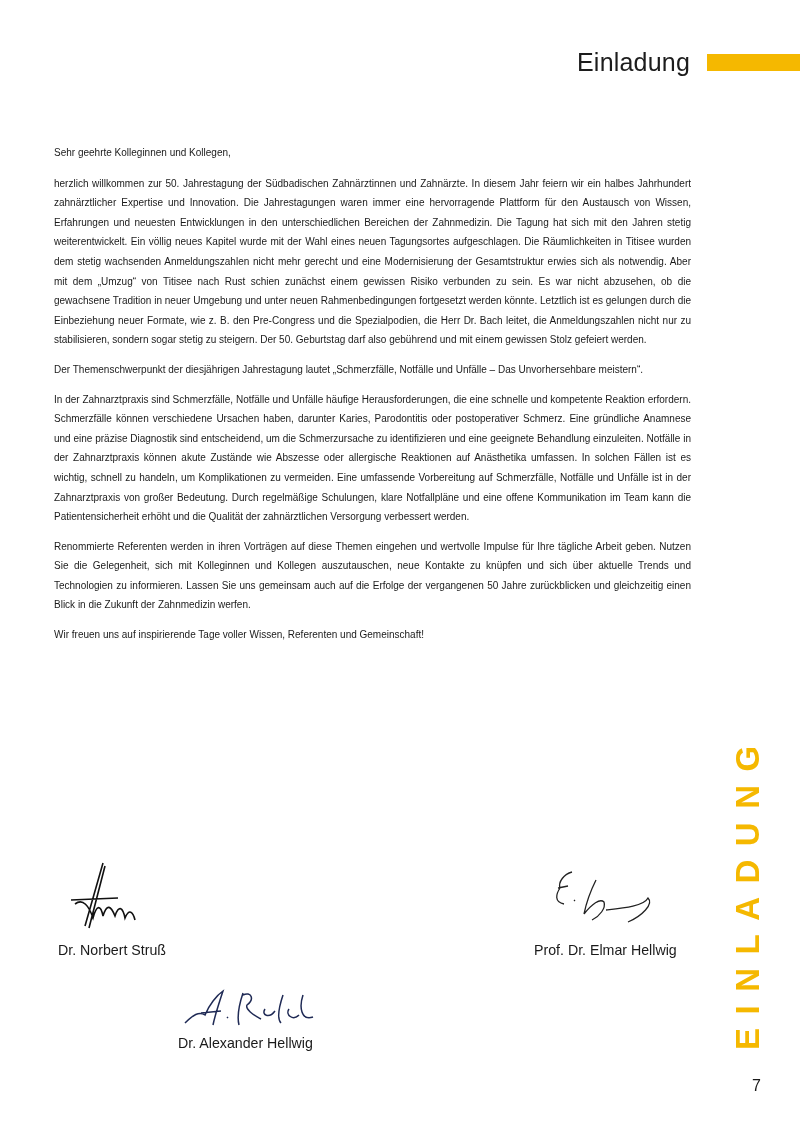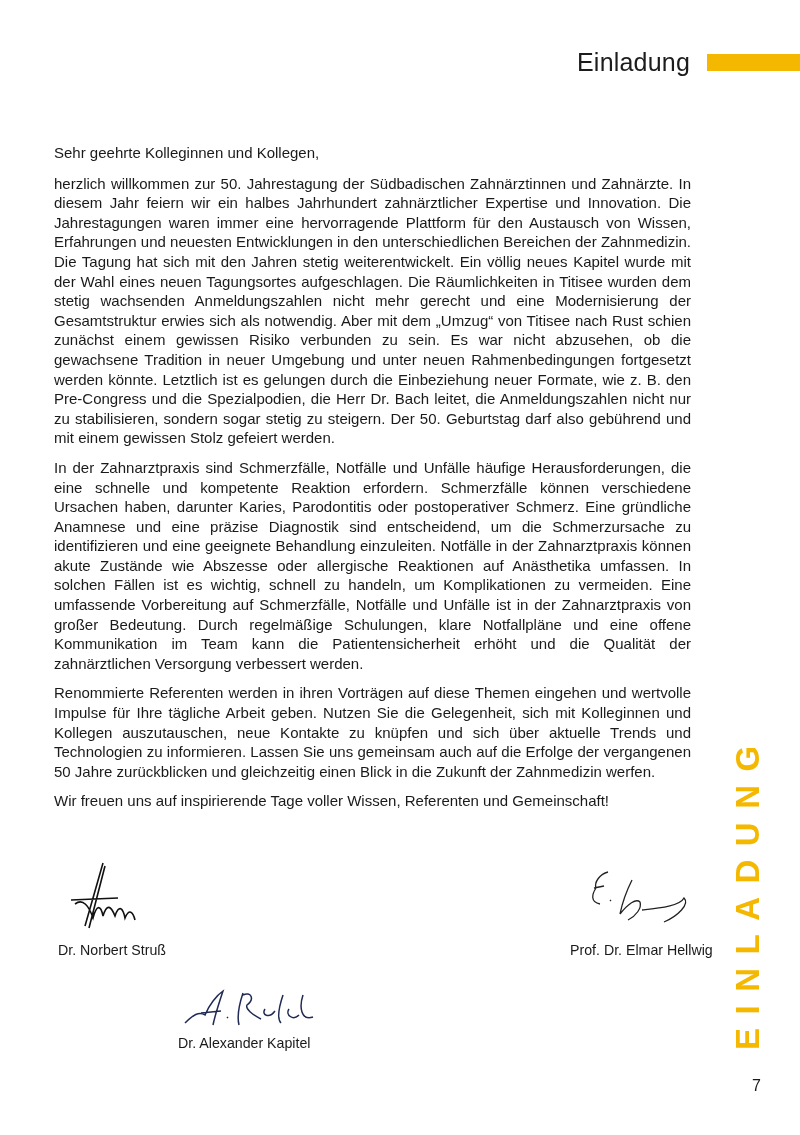--- a/index.html
+++ b/index.html
@@ -15,7 +15,7 @@
     }
     .body-text {
       position: absolute; left: 54px; top: 143px; width: 637px;
-      font-size: 15px; line-height: 19.6px; text-align: justify;
+      font-size: 10px; line-height: 19.6px; text-align: justify;
     }
     .body-text p { margin: 0 0 10px 0; }
     .body-text p.salutation { margin-bottom: 11px; }

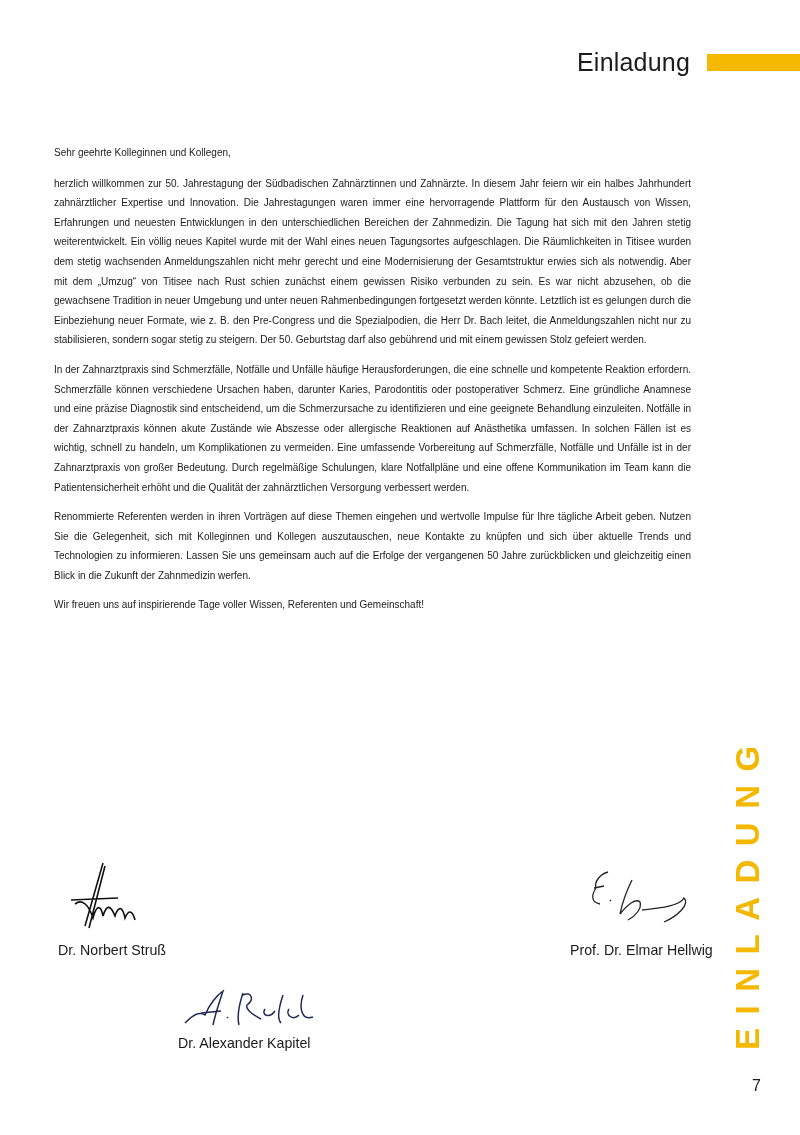--- a/index.html
+++ b/index.html
@@ -41,6 +41,7 @@
 <div class="body-text">
   <p class="salutation">Sehr geehrte Kolleginnen und Kollegen,</p>
   <p>herzlich willkommen zur 50. Jahrestagung der Südbadischen Zahnärztinnen und Zahnärzte. In diesem Jahr feiern wir ein halbes Jahrhundert zahnärztlicher Expertise und Innovation. Die Jahrestagungen waren immer eine hervorragende Plattform für den Austausch von Wissen, Erfahrungen und neuesten Entwicklungen in den unterschiedlichen Bereichen der Zahnmedizin. Die Tagung hat sich mit den Jahren stetig weiterentwickelt. Ein völlig neues Kapitel wurde mit der Wahl eines neuen Tagungsortes aufgeschlagen. Die Räumlichkeiten in Titisee wurden dem stetig wachsenden Anmeldungszahlen nicht mehr gerecht und eine Modernisierung der Gesamtstruktur erwies sich als notwendig. Aber mit dem „Umzug“ von Titisee nach Rust schien zunächst einem gewissen Risiko verbunden zu sein. Es war nicht abzusehen, ob die gewachsene Tradition in neuer Umgebung und unter neuen Rahmenbedingungen fortgesetzt werden könnte. Letztlich ist es gelungen durch die Einbeziehung neuer Formate, wie z. B. den Pre-Congress und die Spezialpodien, die Herr Dr. Bach leitet, die Anmeldungszahlen nicht nur zu stabilisieren, sondern sogar stetig zu steigern. Der 50. Geburtstag darf also gebührend und mit einem gewissen Stolz gefeiert werden.</p>
+  <p>Der Themenschwerpunkt der diesjährigen Jahrestagung lautet „Schmerzfälle, Notfälle und Unfälle – Das Unvorhersehbare meistern“.</p>
   <p>In der Zahnarztpraxis sind Schmerzfälle, Notfälle und Unfälle häufige Herausforderungen, die eine schnelle und kompetente Reaktion erfordern. Schmerzfälle können verschiedene Ursachen haben, darunter Karies, Parodontitis oder postoperativer Schmerz. Eine gründliche Anamnese und eine präzise Diagnostik sind entscheidend, um die Schmerzursache zu identifizieren und eine geeignete Behandlung einzuleiten. Notfälle in der Zahnarztpraxis können akute Zustände wie Abszesse oder allergische Reaktionen auf Anästhetika umfassen. In solchen Fällen ist es wichtig, schnell zu handeln, um Komplikationen zu vermeiden. Eine umfassende Vorbereitung auf Schmerzfälle, Notfälle und Unfälle ist in der Zahnarztpraxis von großer Bedeutung. Durch regelmäßige Schulungen, klare Notfallpläne und eine offene Kommunikation im Team kann die Patientensicherheit erhöht und die Qualität der zahnärztlichen Versorgung verbessert werden.</p>
   <p>Renommierte Referenten werden in ihren Vorträgen auf diese Themen eingehen und wertvolle Impulse für Ihre tägliche Arbeit geben. Nutzen Sie die Gelegenheit, sich mit Kolleginnen und Kollegen auszutauschen, neue Kontakte zu knüpfen und sich über aktuelle Trends und Technologien zu informieren. Lassen Sie uns gemeinsam auch auf die Erfolge der vergangenen 50 Jahre zurückblicken und gleichzeitig einen Blick in die Zukunft der Zahnmedizin werfen.</p>
   <p>Wir freuen uns auf inspirierende Tage voller Wissen, Referenten und Gemeinschaft!</p>

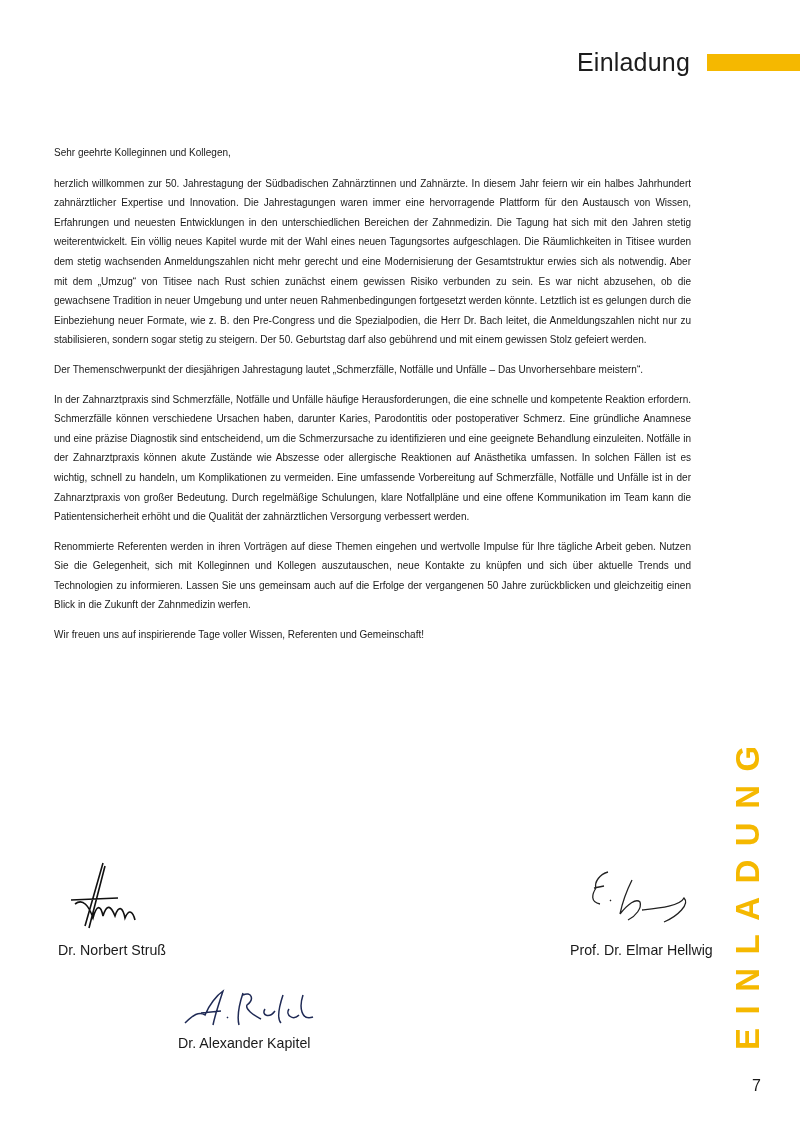--- a/index.html
+++ b/index.html
@@ -57,7 +57,7 @@
   </div>
 
 
-  <div class="sig" style="left:534px; top:858px; width:170px; text-align:left;margin-left:36px;">
+  <div class="sig" style="left:534px; top:858px; width:170px; text-align:left;">
     <svg width="150" height="80" viewBox="0 0 150 80">
       <path d="M28 14 C20 16,14 24,16 30 M16 30 C12 36,10 44,20 46 M14 30 L24 28 M30 42 L31 43 M52 22 C46 34,42 46,40 56 M40 56 C48 46,56 40,60 44 C62 50,56 58,48 62 M62 52 C80 50,100 48,104 40 C110 46,98 58,84 64" stroke="#222" stroke-width="1.3" fill="none"></path>
     </svg>

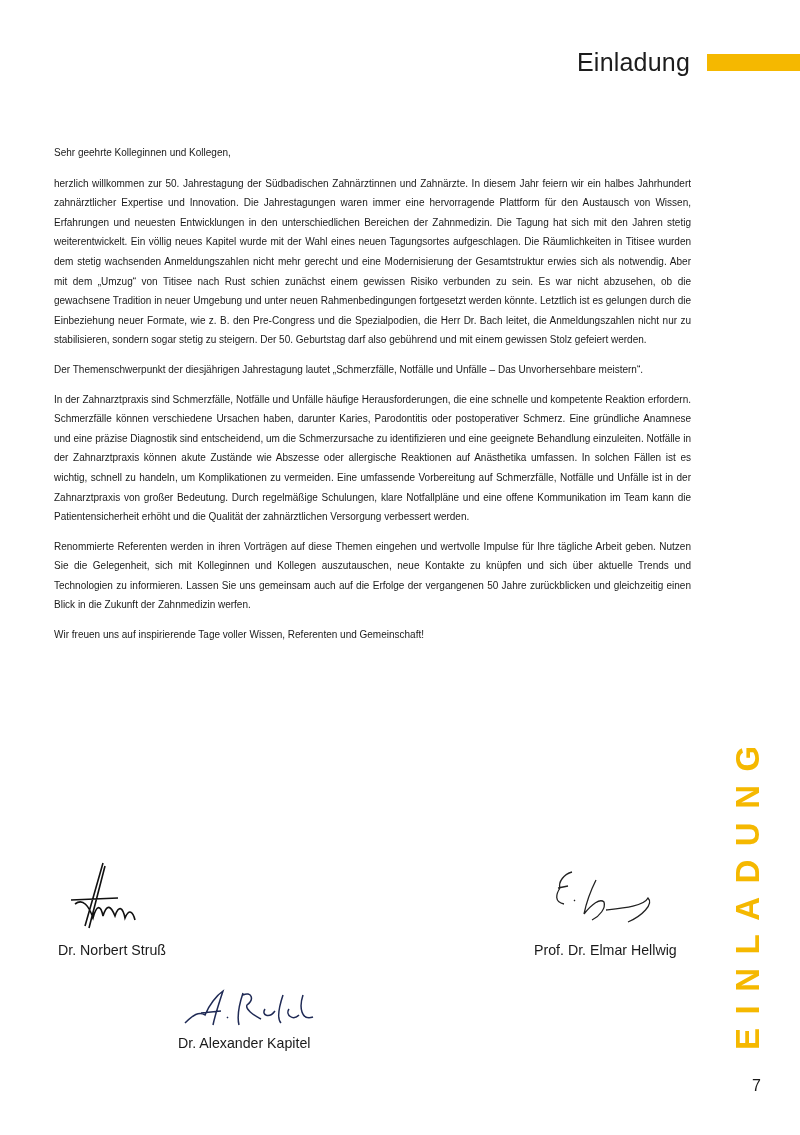--- a/index.html
+++ b/index.html
@@ -68,7 +68,7 @@
     <svg width="150" height="46" viewBox="0 0 150 46">
       <path d="M2 38 C10 30,16 26,22 30 C26 20,34 10,40 6 C36 18,32 30,30 40 M18 28 L38 26 M44 32 L45 33 M60 8 C56 20,54 32,56 40 M60 10 C68 6,72 14,64 20 C62 24,70 30,78 34 M82 24 C78 30,86 34,92 26 M100 10 C96 22,94 34,98 38 M106 24 C102 30,110 36,116 30 M120 10 C116 22,118 36,130 32" stroke="#1f2a55" stroke-width="1.5" fill="none"></path>
     </svg>
-    <div class="sig-name">Dr. Alexander Kapitel</div>
+    <div class="sig-name">Dr. Alexander Hellwig</div>
   </div>
 
 </div>

